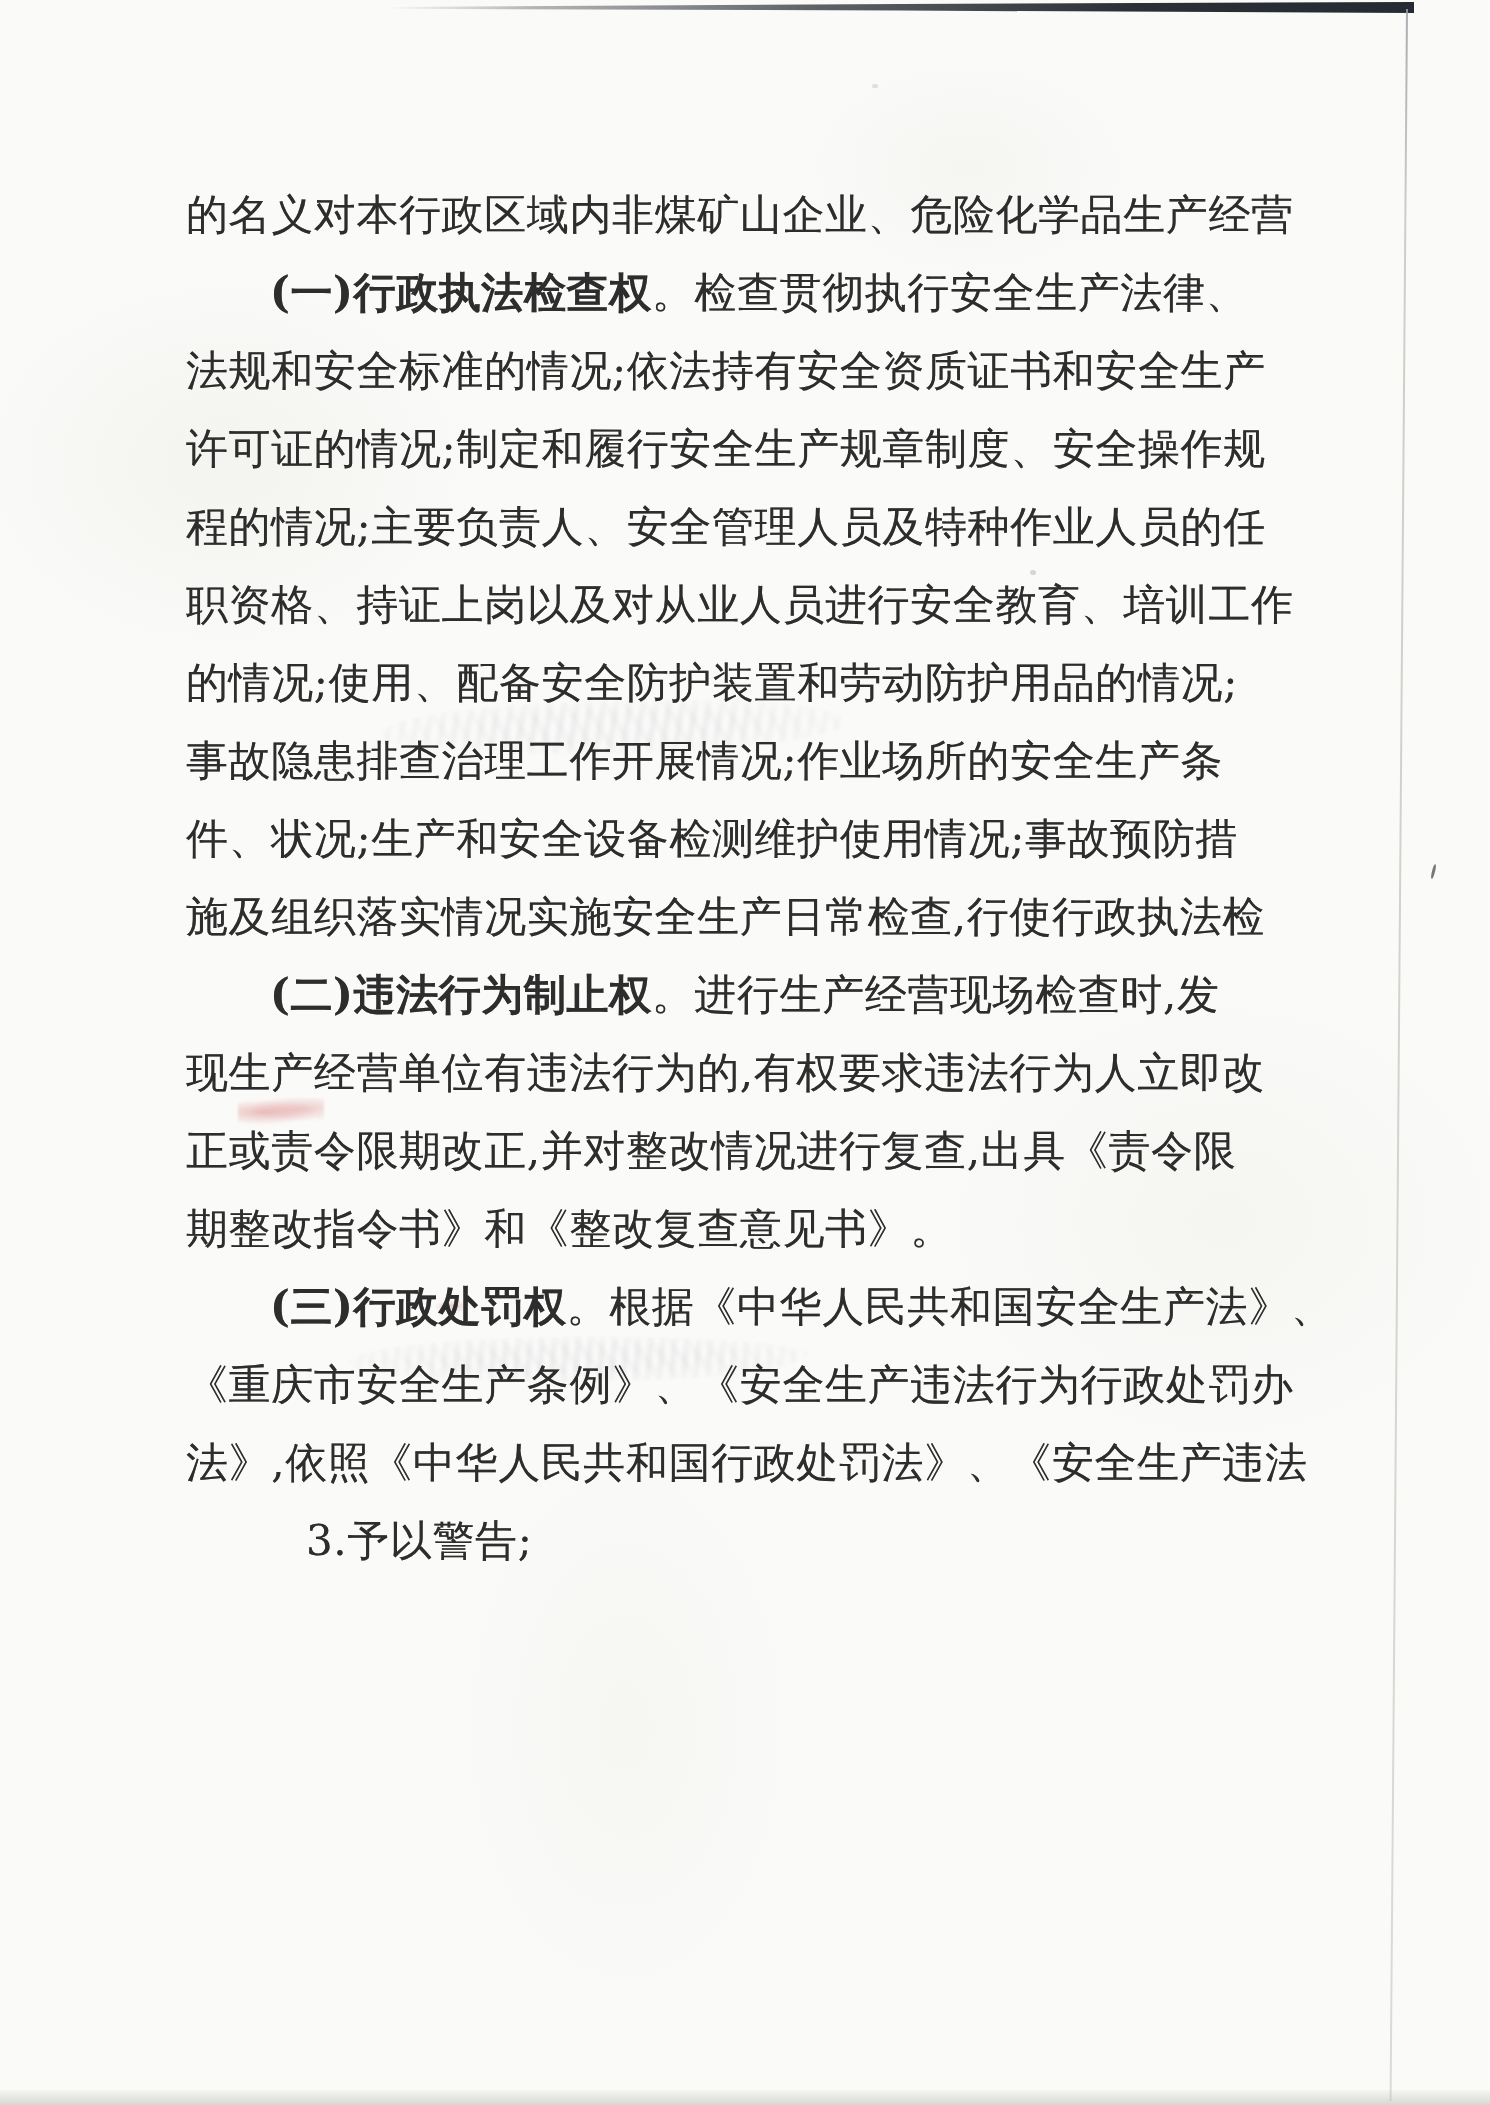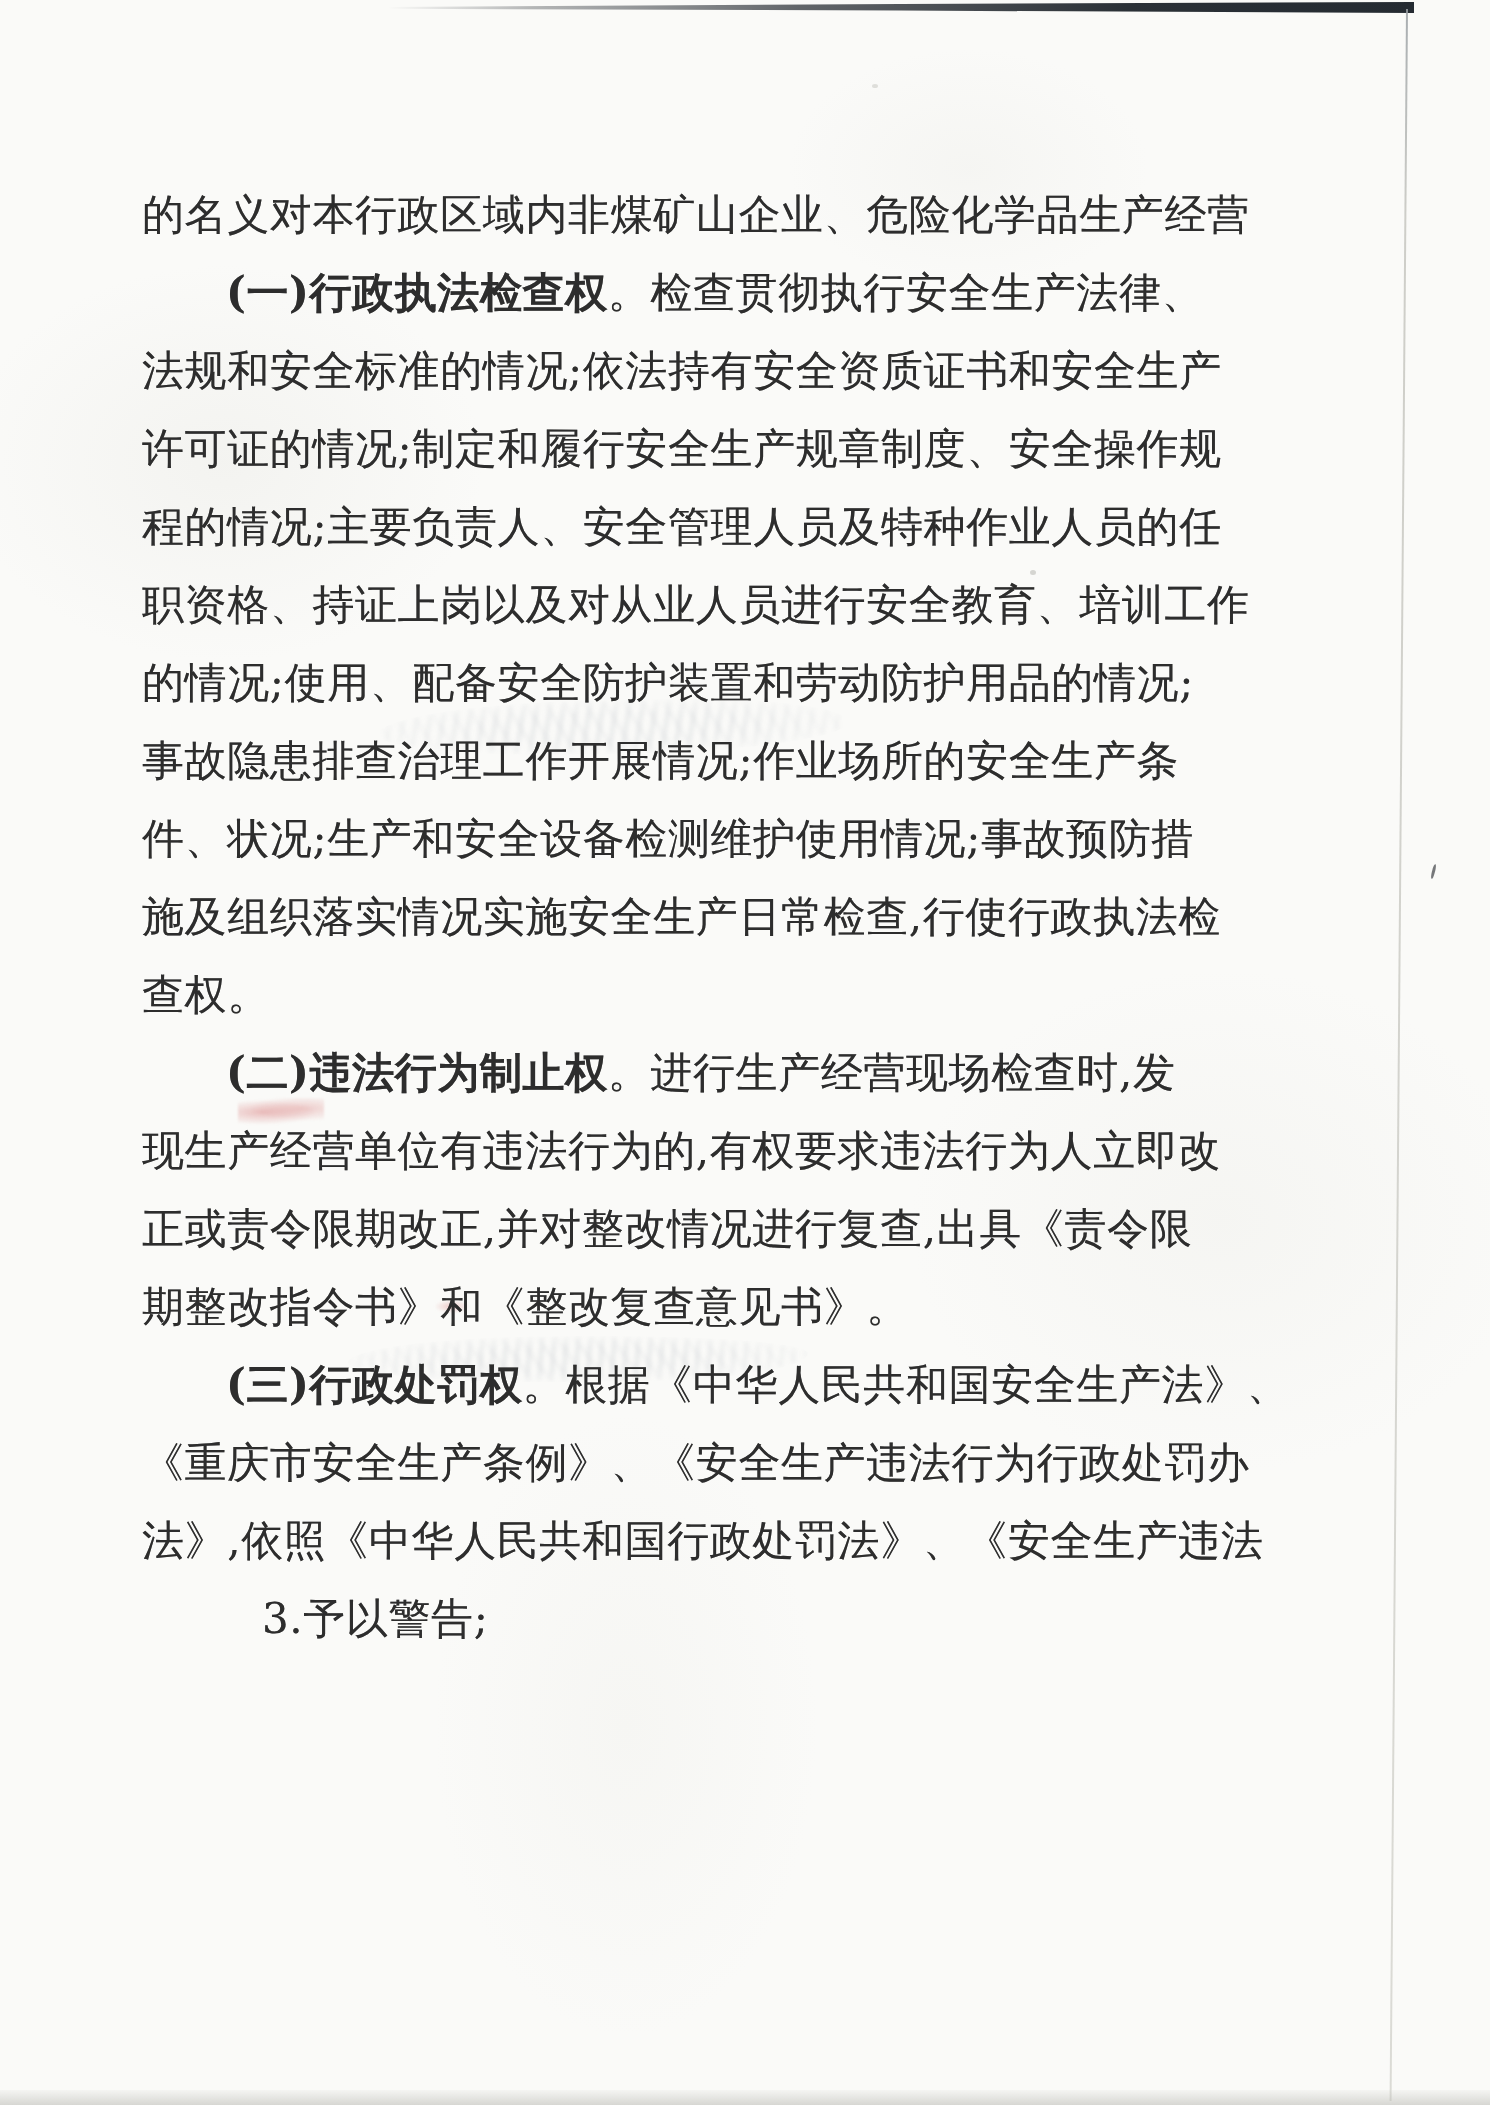--- a/index.html
+++ b/index.html
@@ -86,6 +86,7 @@
     font-size: 42px; letter-spacing: 0.6px;
     color: #2d2d2d; white-space: nowrap;
     text-shadow: 0 0 0.6px rgba(45,45,45,0.55);
+    margin-left: 44px;
   }
   .indent-para { text-indent: 84px; }
   .indent-list { text-indent: 120px; }

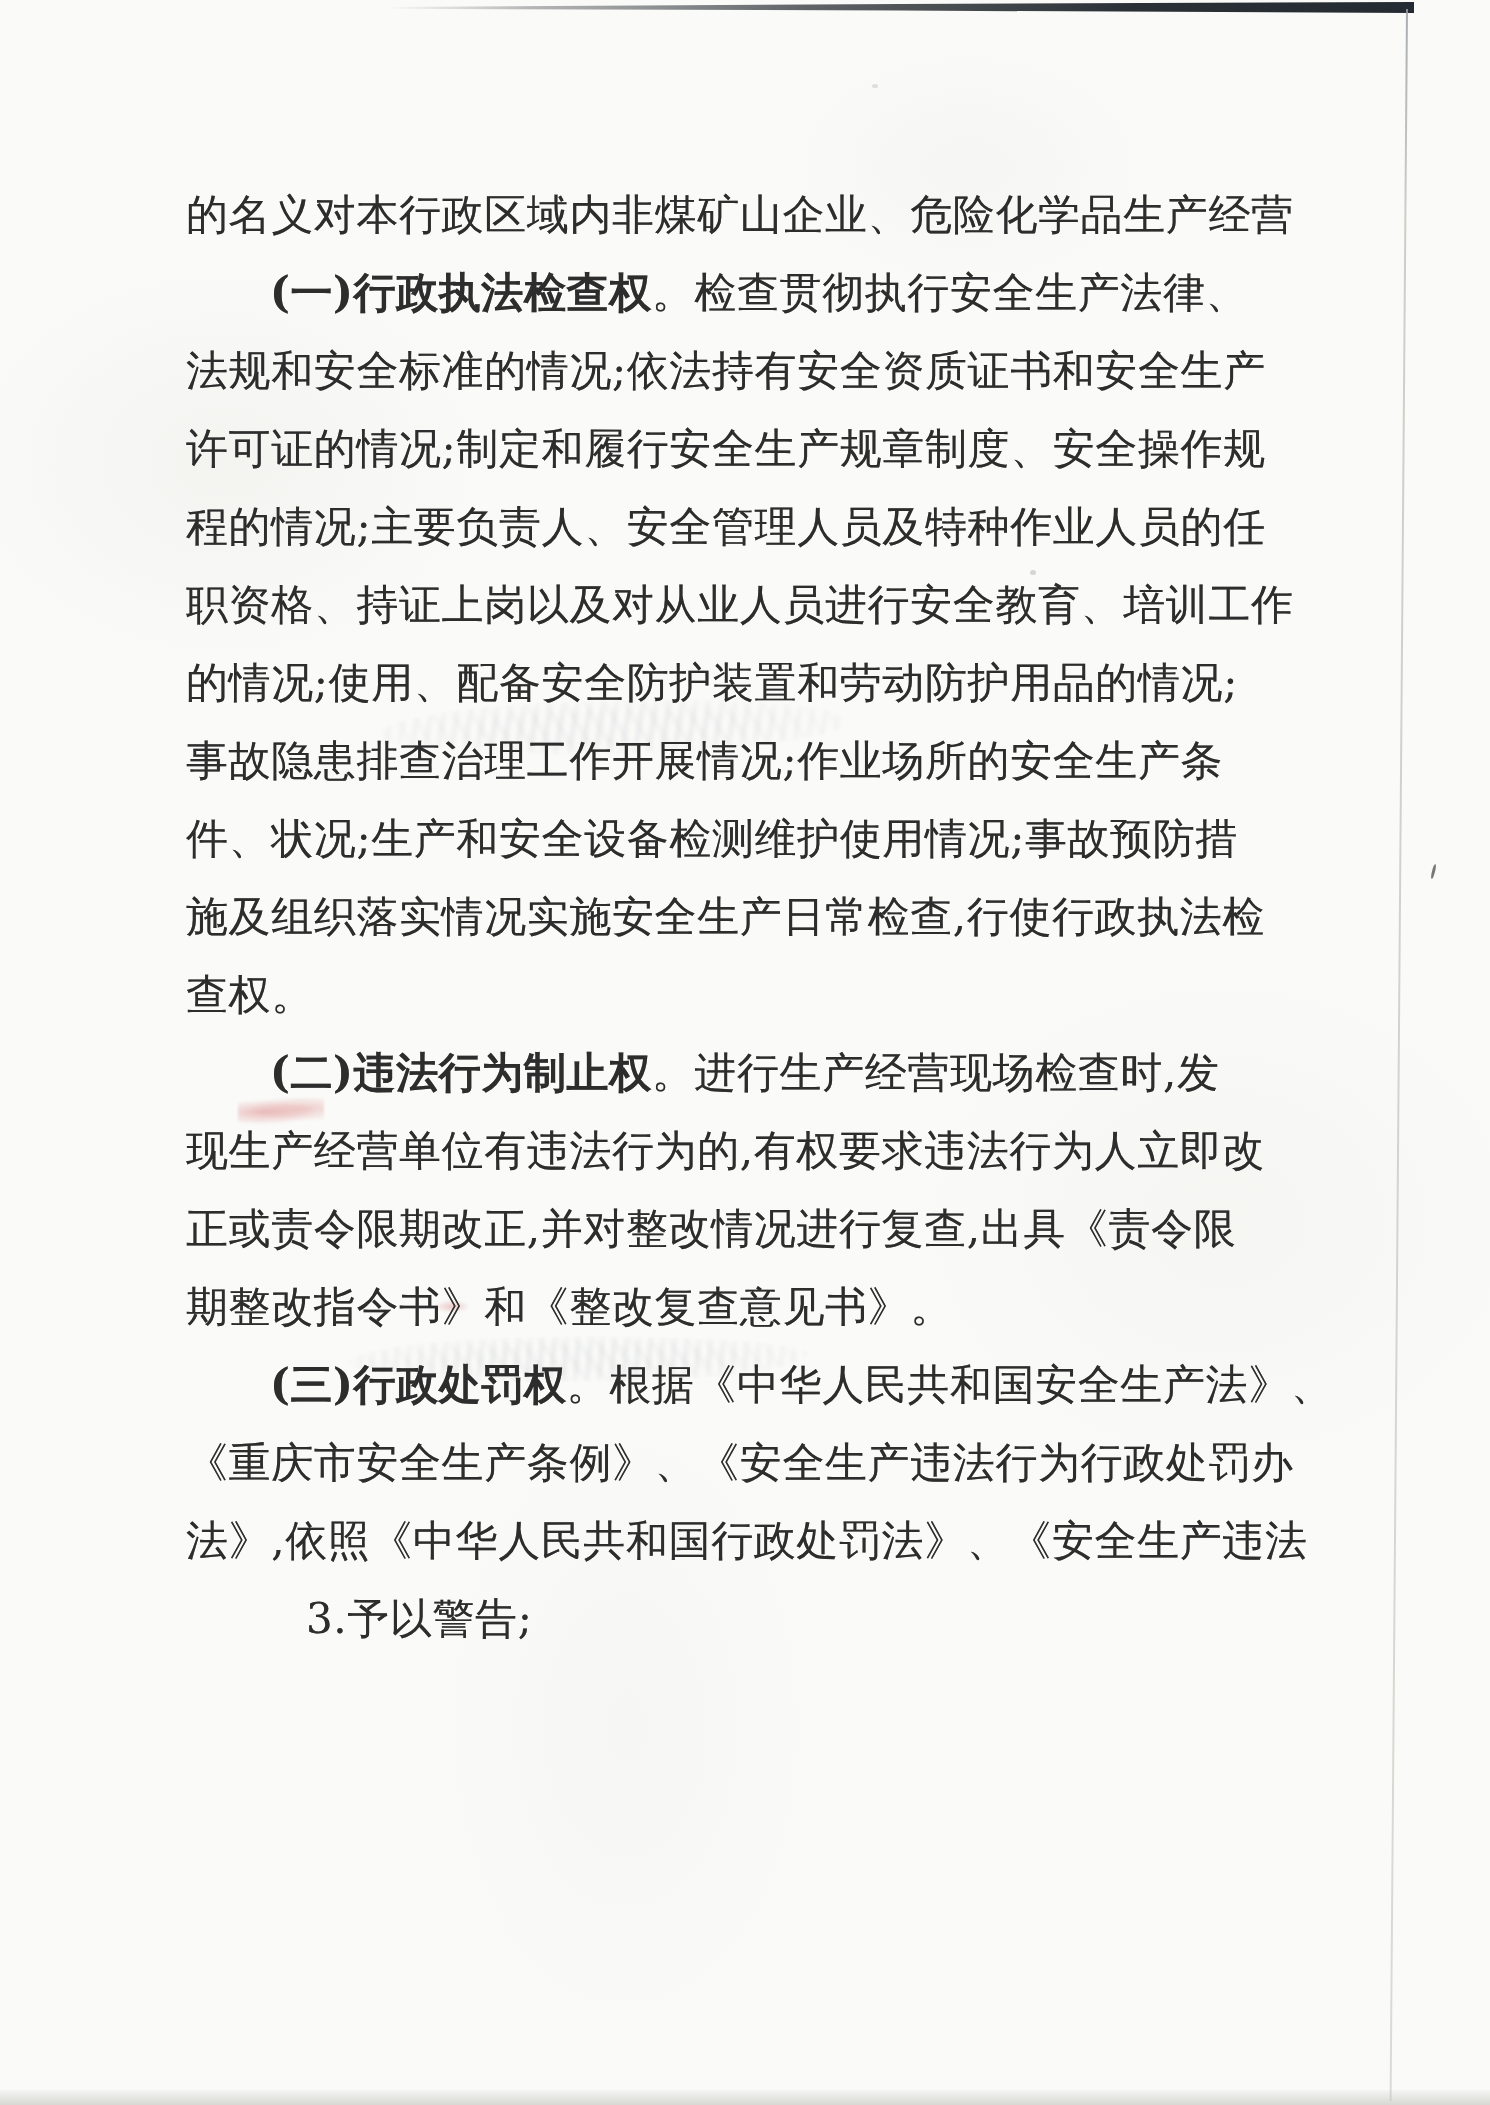--- a/index.html
+++ b/index.html
@@ -120,7 +120,6 @@
       <div class="line"><span class="seg">事故隐患排查治理工作开展情况;作业场所的安全生产条</span></div>
       <div class="line"><span class="seg">件、状况;生产和安全设备检测维护使用情况;事故预防措</span></div>
       <div class="line"><span class="seg">施及组织落实情况实施安全生产日常检查,行使行政执法检</span></div>
-      <div class="line"><span class="seg">查权。</span></div>
       <div class="line indent-para"><span class="seg b">(二)违法行为制止权</span><span class="seg">。进行生产经营现场检查时,发</span></div>
       <div class="line"><span class="seg">现生产经营单位有违法行为的,有权要求违法行为人立即改</span></div>
       <div class="line"><span class="seg">正或责令限期改正,并对整改情况进行复查,出具《责令限</span></div>

